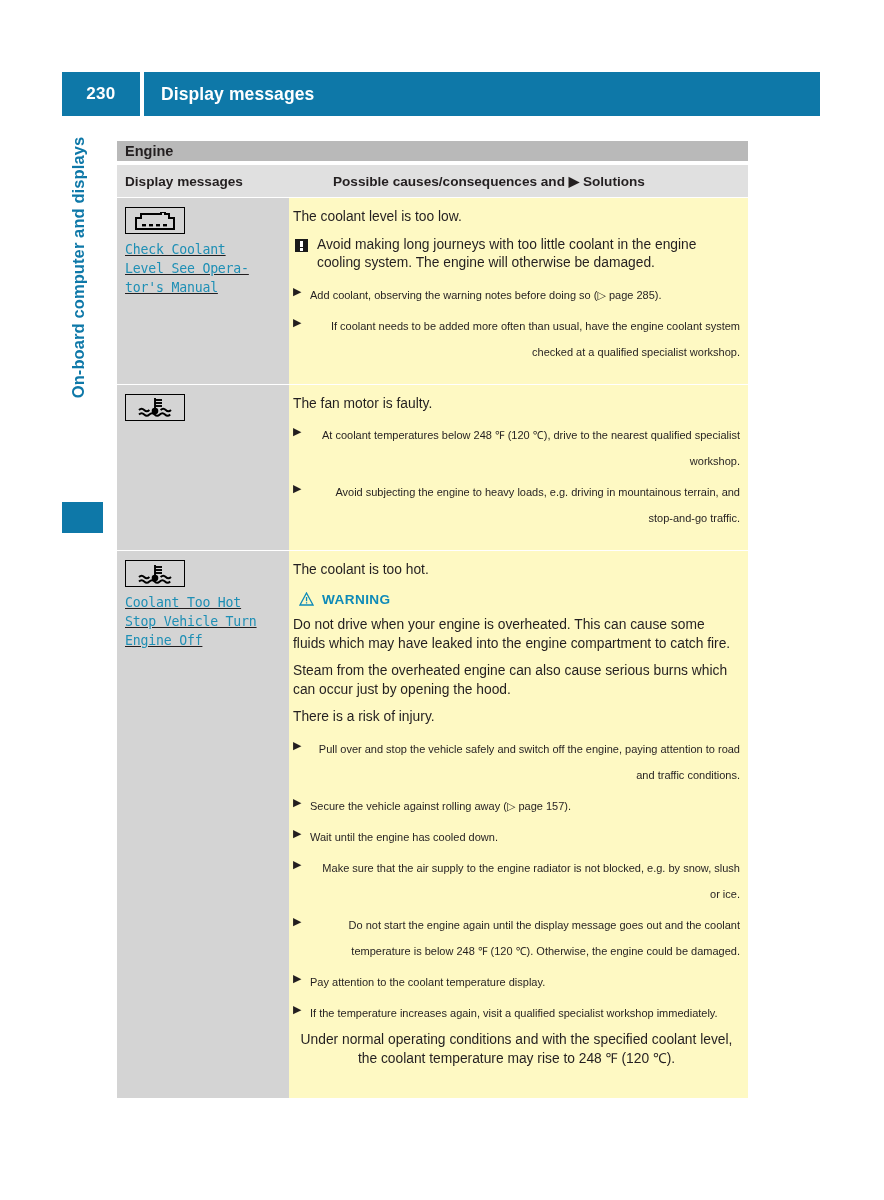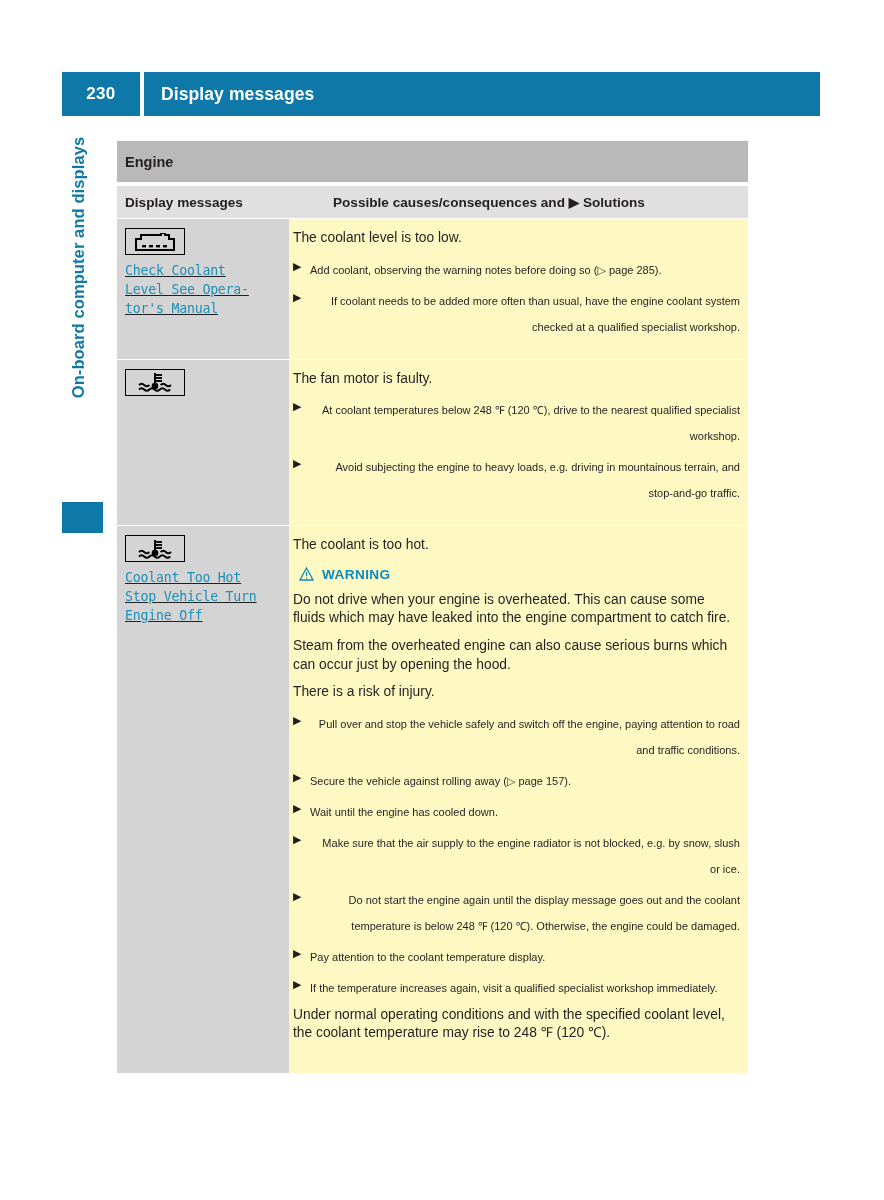--- a/index.html
+++ b/index.html
@@ -30,7 +30,7 @@
 
   
   .tbl{position:absolute;left:117px;top:141px;width:631px;}
-  .sec-head{background:#b9b9b9;height:41px;display:flex;align-items:center;
+  .sec-head{background:#b9b9b9;height:20px;display:flex;align-items:center;
             padding-left:8px;font-size:14.5px;font-weight:bold;color:#231f20;}
   .sec-gap{height:4px;background:#ffffff;}
 

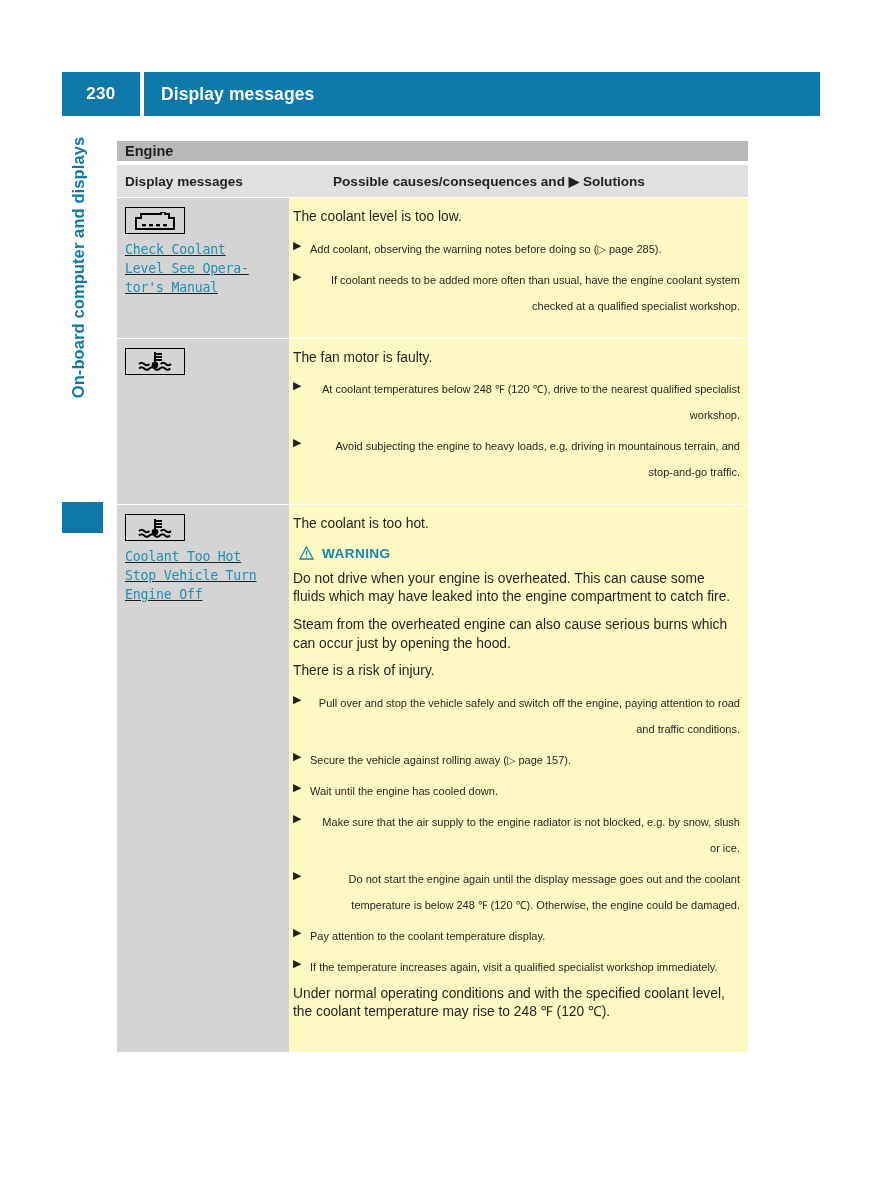--- a/index.html
+++ b/index.html
@@ -110,6 +110,10 @@
         </div>
         <div class="cell-r">
           <p class="p">The coolant level is too low.</p>
+          <div class="note">
+            <span class="note-ico"></span>
+            <span class="note-txt">Avoid making long journeys with too little coolant in the engine cooling system. The engine will otherwise be damaged.</span>
+          </div>
           <div class="bul">
             <span class="bul-ico">▶</span>
             <span class="bul-txt">Add coolant, observing the warning notes before doing so (▷ page 285).</span>

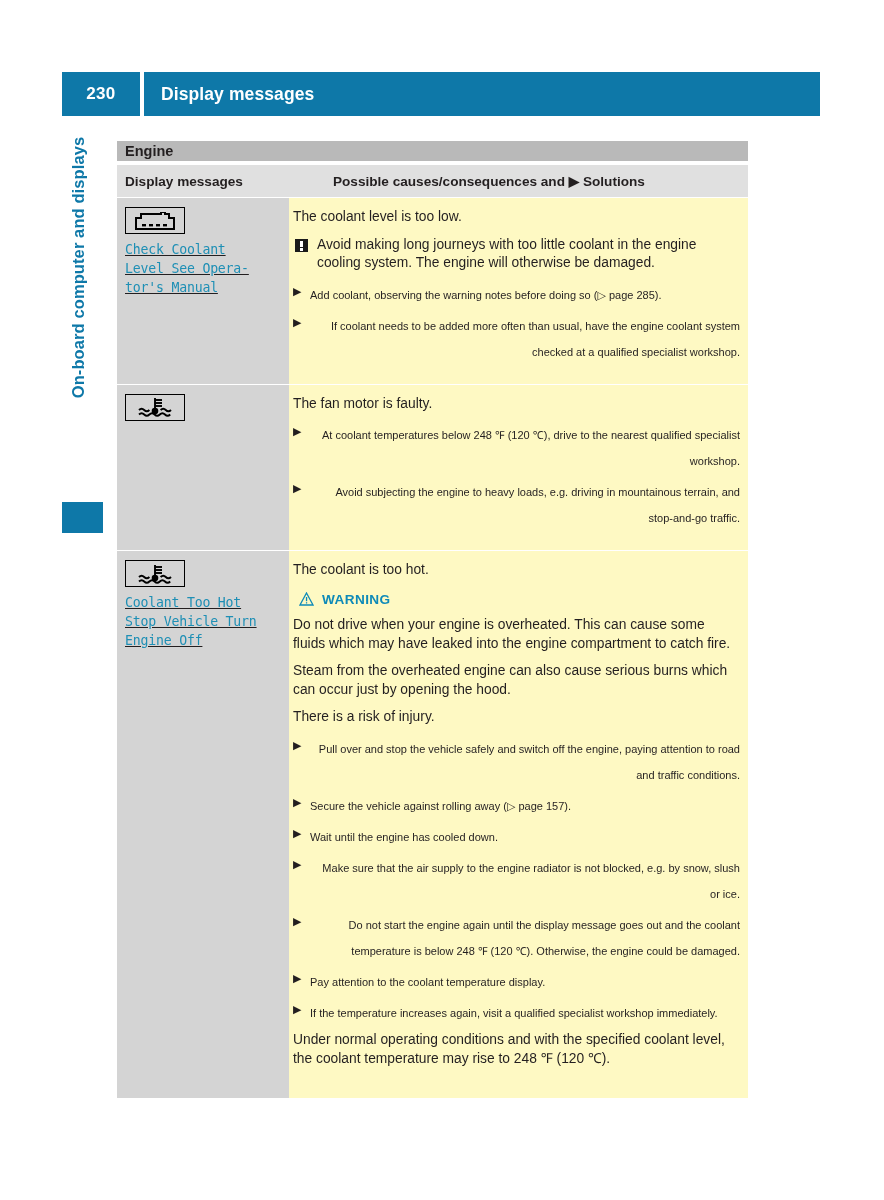--- a/index.html
+++ b/index.html
@@ -51,7 +51,7 @@
 
   
   .p{font-size:13.8px;line-height:18.6px;margin:0 0 9px 0;color:#231f20;}
-  .p:last-child{margin-bottom:16px;}
+  .p:last-child{margin-bottom:16px;text-align:center;}
   .note{display:flex;gap:0;margin:0 0 9px 0;}
   .note-ico{flex:0 0 auto;width:13px;height:13px;background:#1a1a1a;margin:3px 9px 0 2px;
             position:relative;}

